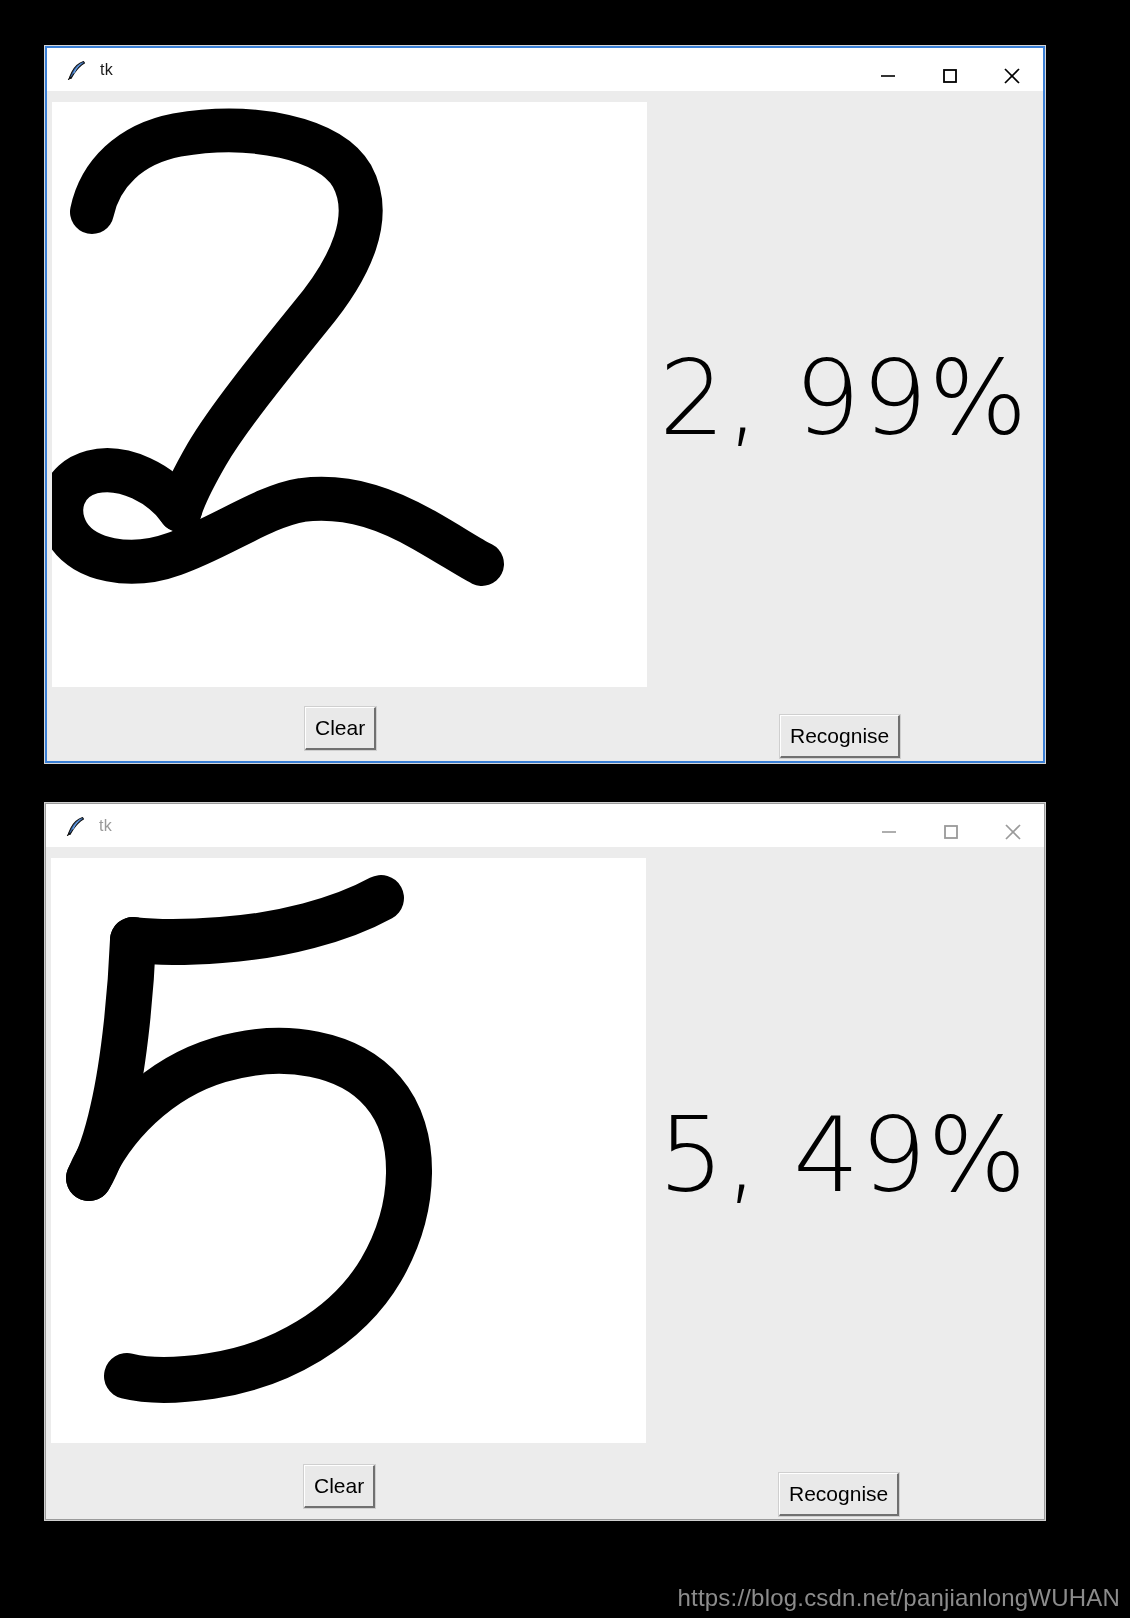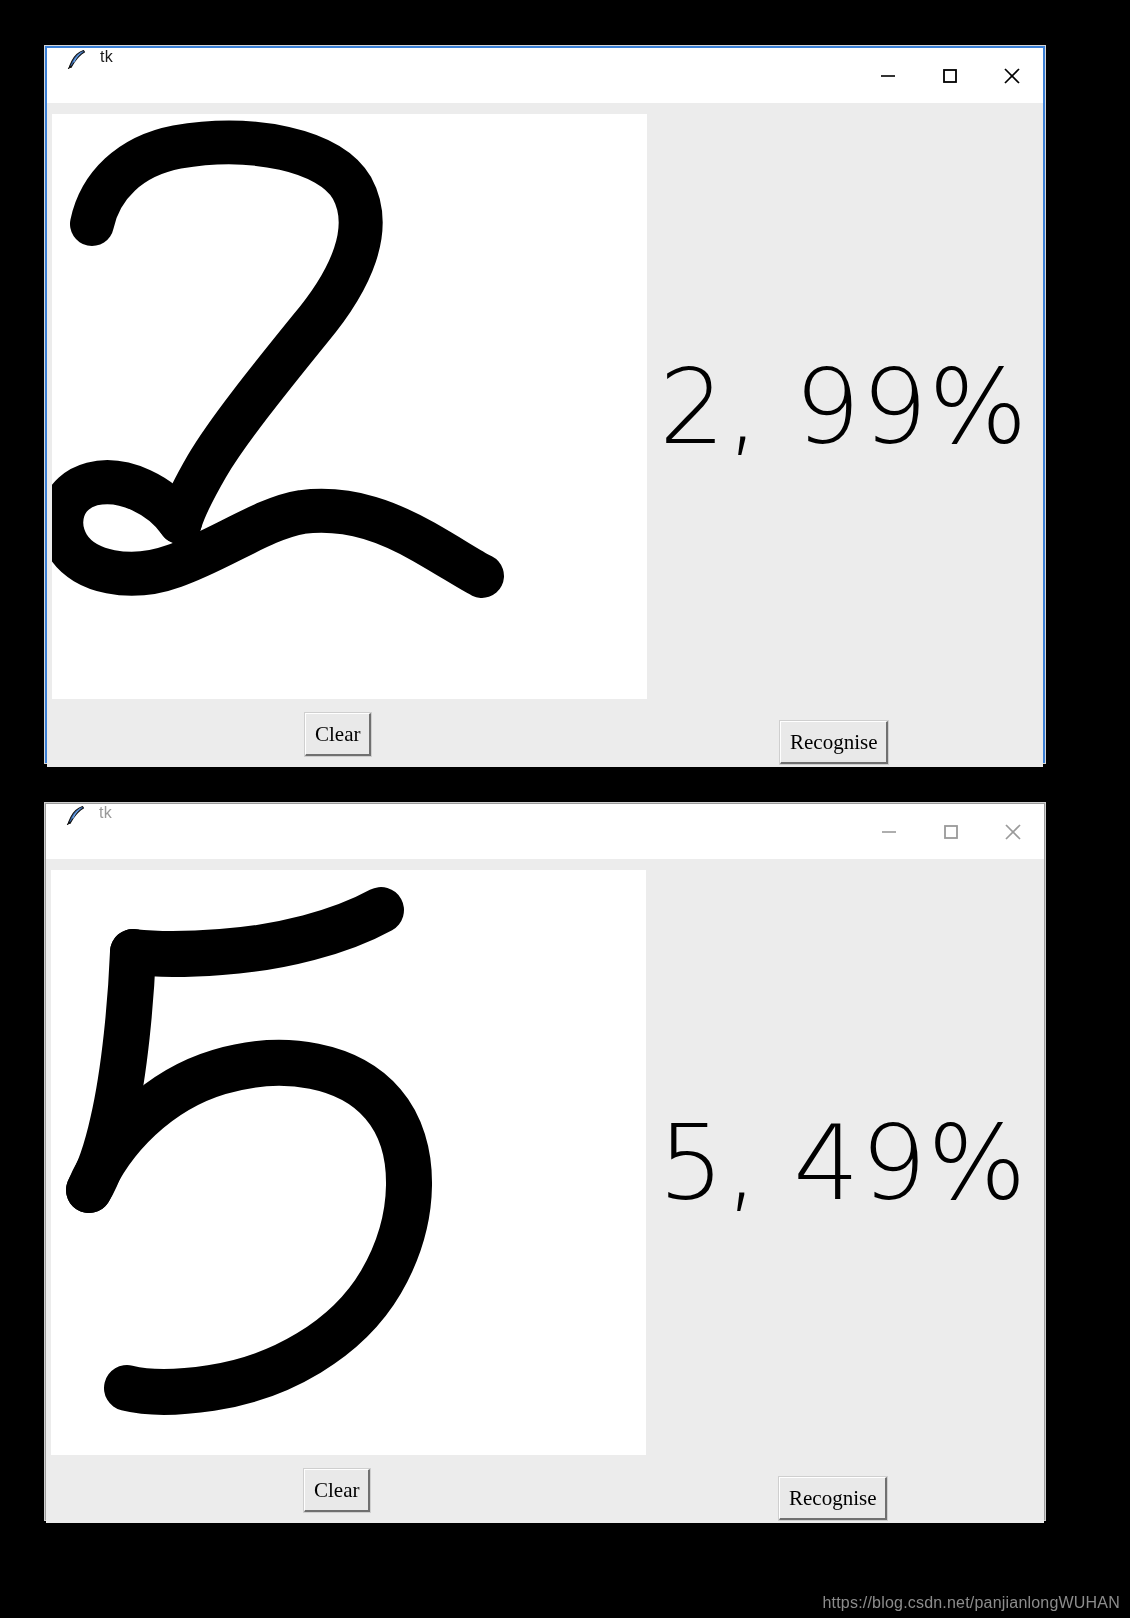--- a/index.html
+++ b/index.html
@@ -45,10 +45,10 @@
 
   
   .titlebar {
-    height: 55px;
+    height: 43px;
     background: #ffffff;
     display: flex;
-    align-items: flex-start;
+    align-items: center;
     flex: 0 0 auto;
     position: relative;
   }

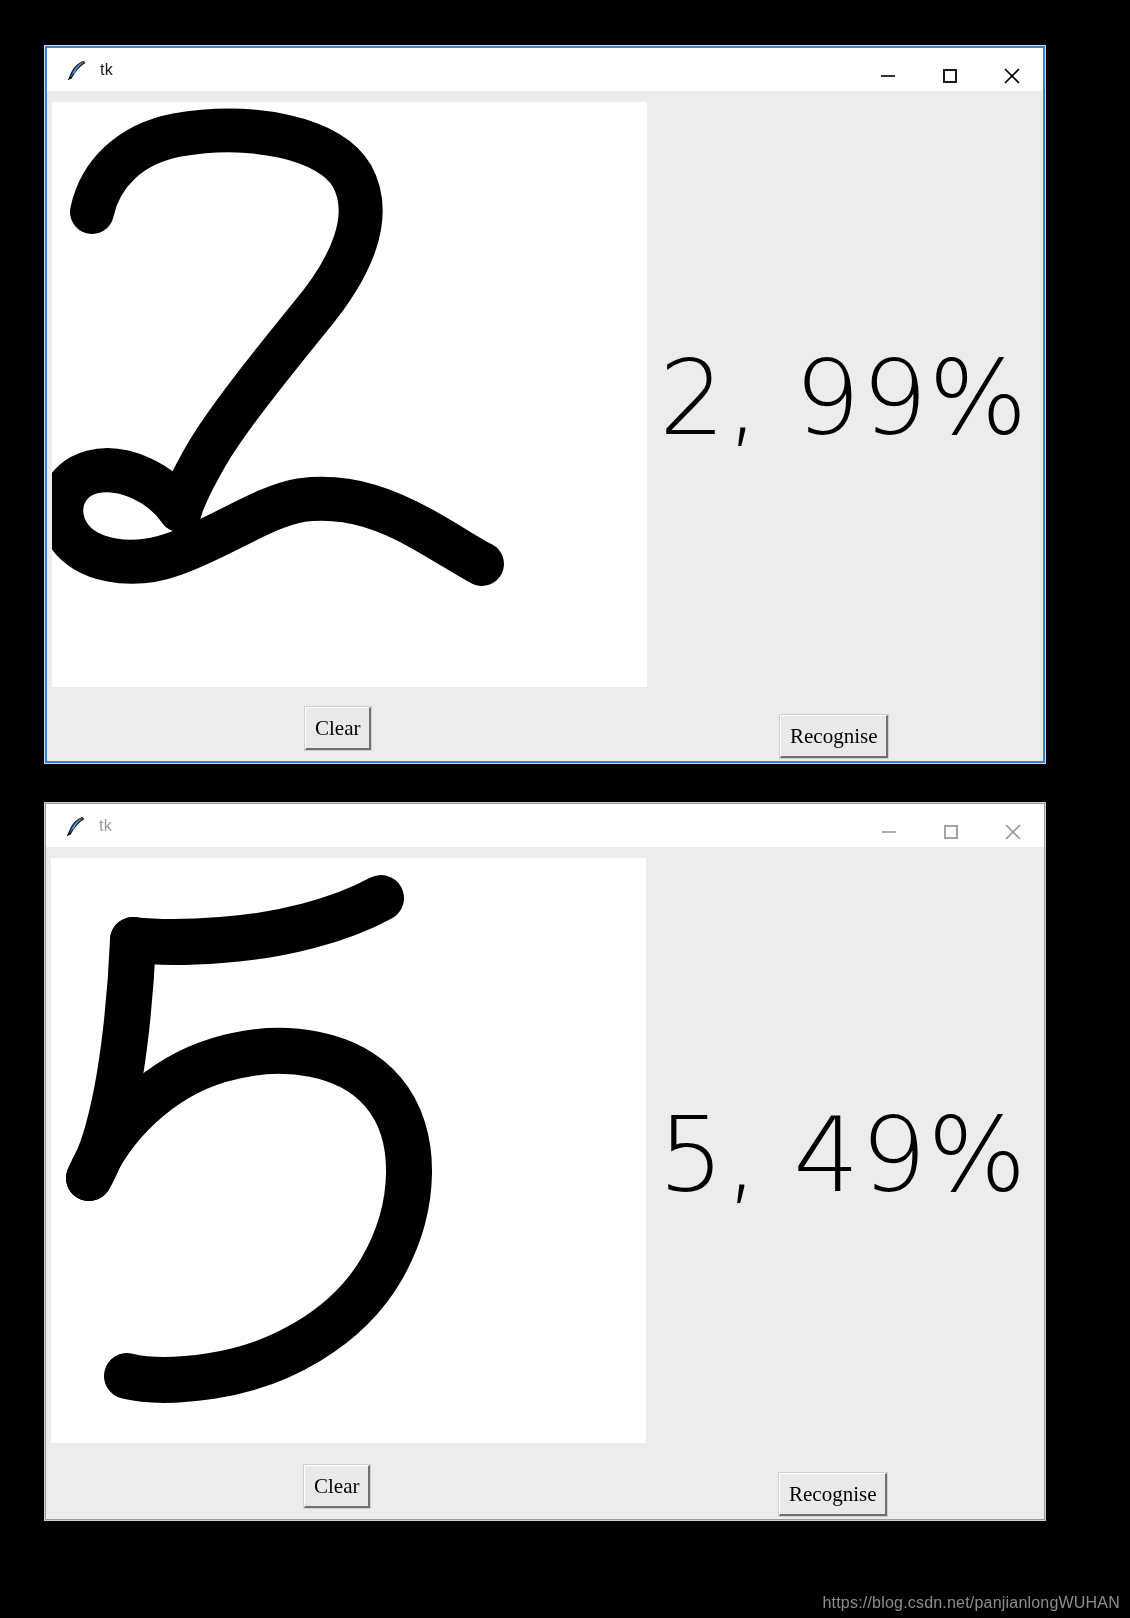--- a/index.html
+++ b/index.html
@@ -144,7 +144,7 @@
     border-right: 2px solid #707070;
     border-bottom: 2px solid #707070;
     outline: 1px solid #cfcfcf;
-    font-family: Liberation Serif, serif;
+    font-family: Liberation Sans, sans-serif;
     font-size: 21px;
     color: #000000;
     display: flex;

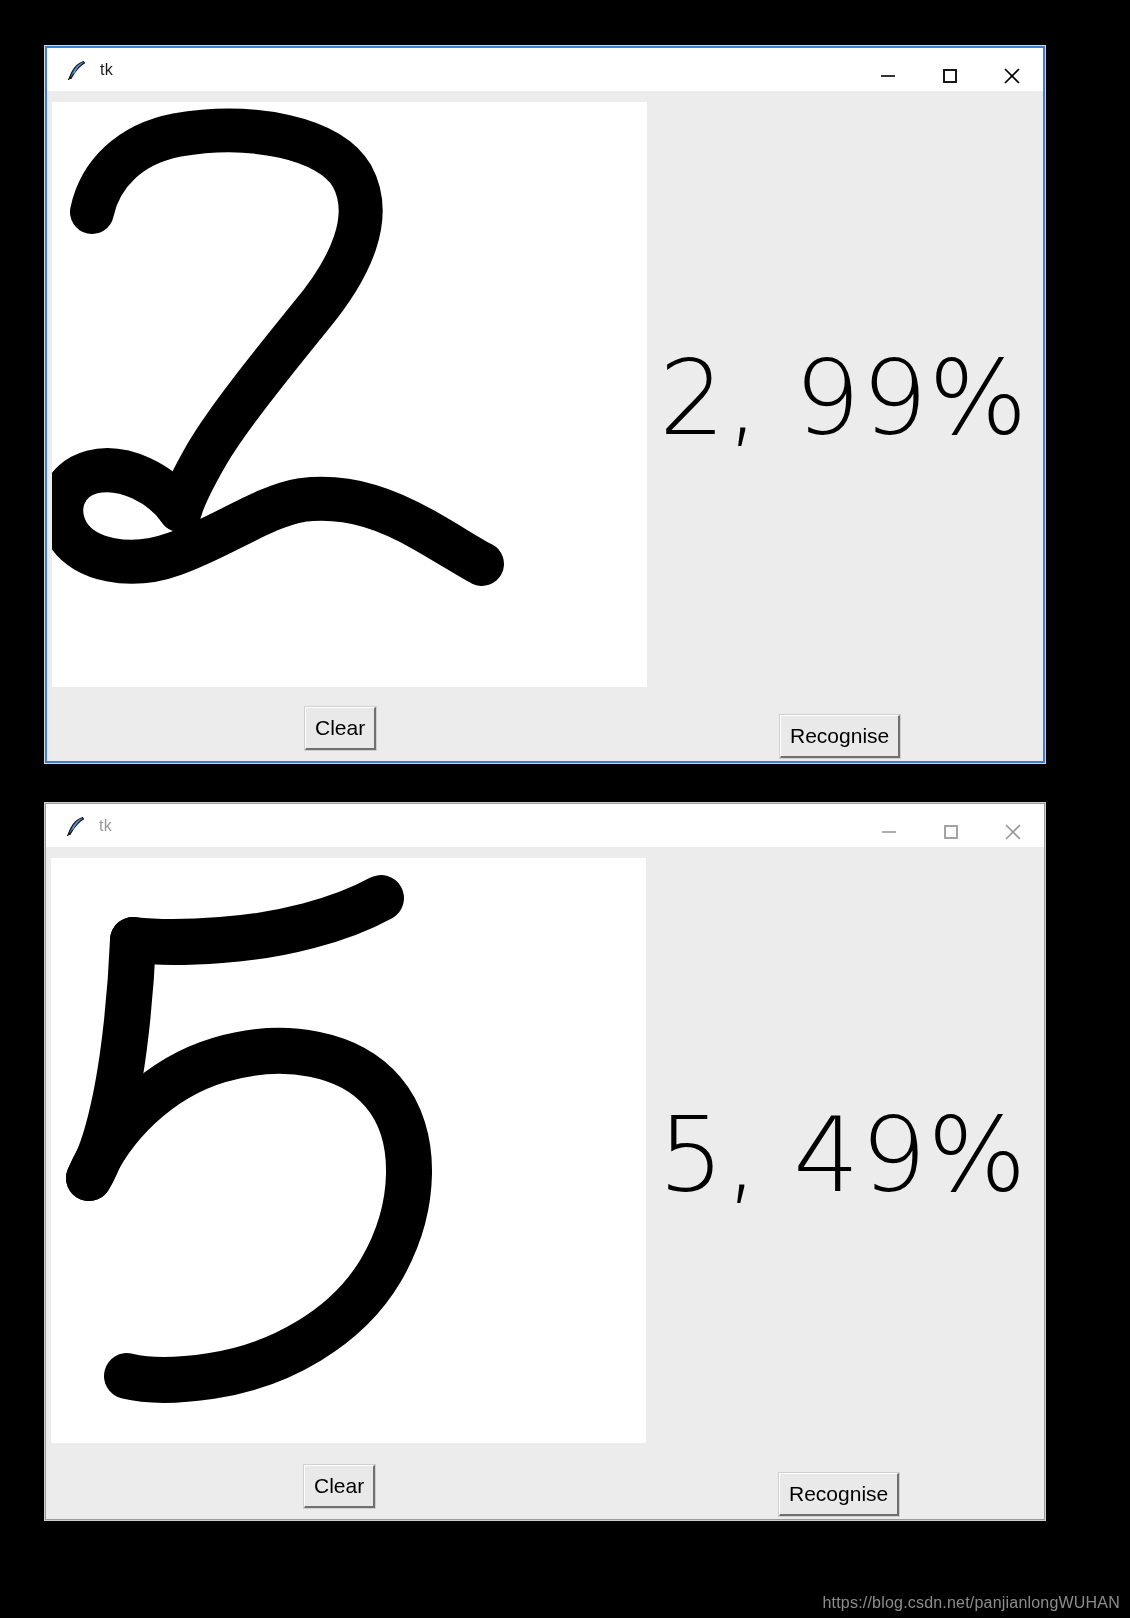--- a/index.html
+++ b/index.html
@@ -162,7 +162,7 @@
     position: absolute;
     right: 10px;
     bottom: 6px;
-    font-size: 16px;
+    font-size: 24px;
     color: #8c8c8c;
     font-family: "Liberation Sans", sans-serif;
     letter-spacing: 0.2px;

